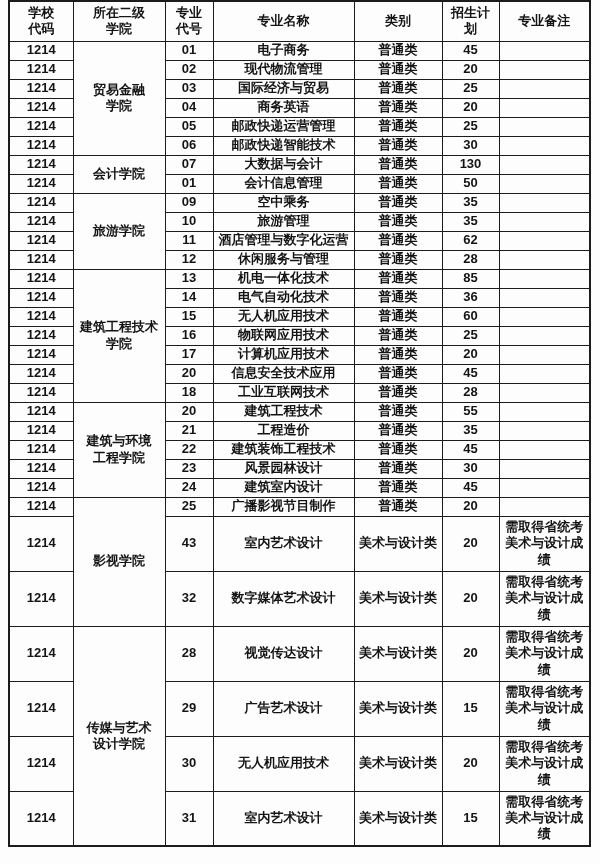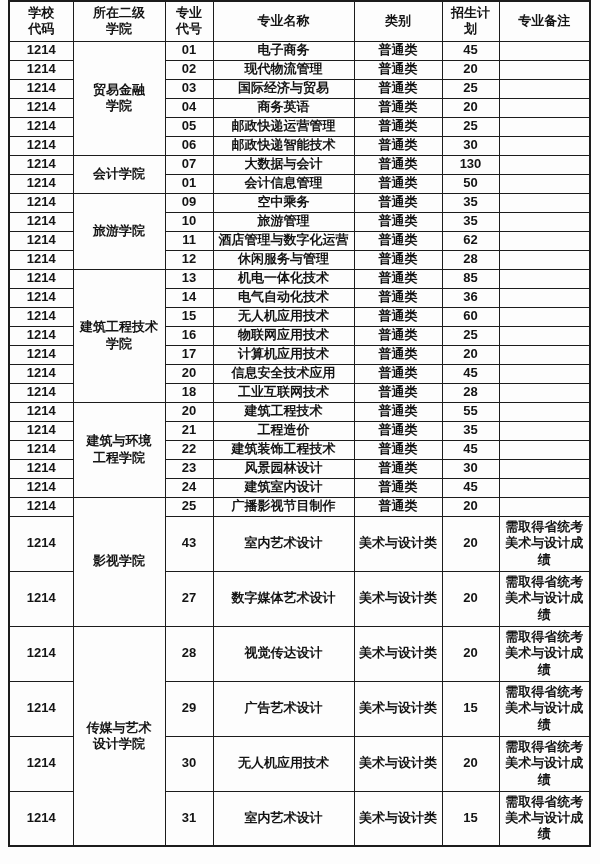--- a/index.html
+++ b/index.html
@@ -292,7 +292,7 @@
         </tr>
         <tr class="tall">
           <td>1214</td>
-          <td>27</td>
+          <td>32</td>
           <td>数字媒体艺术设计</td>
           <td>美术与设计类</td>
           <td>20</td>

